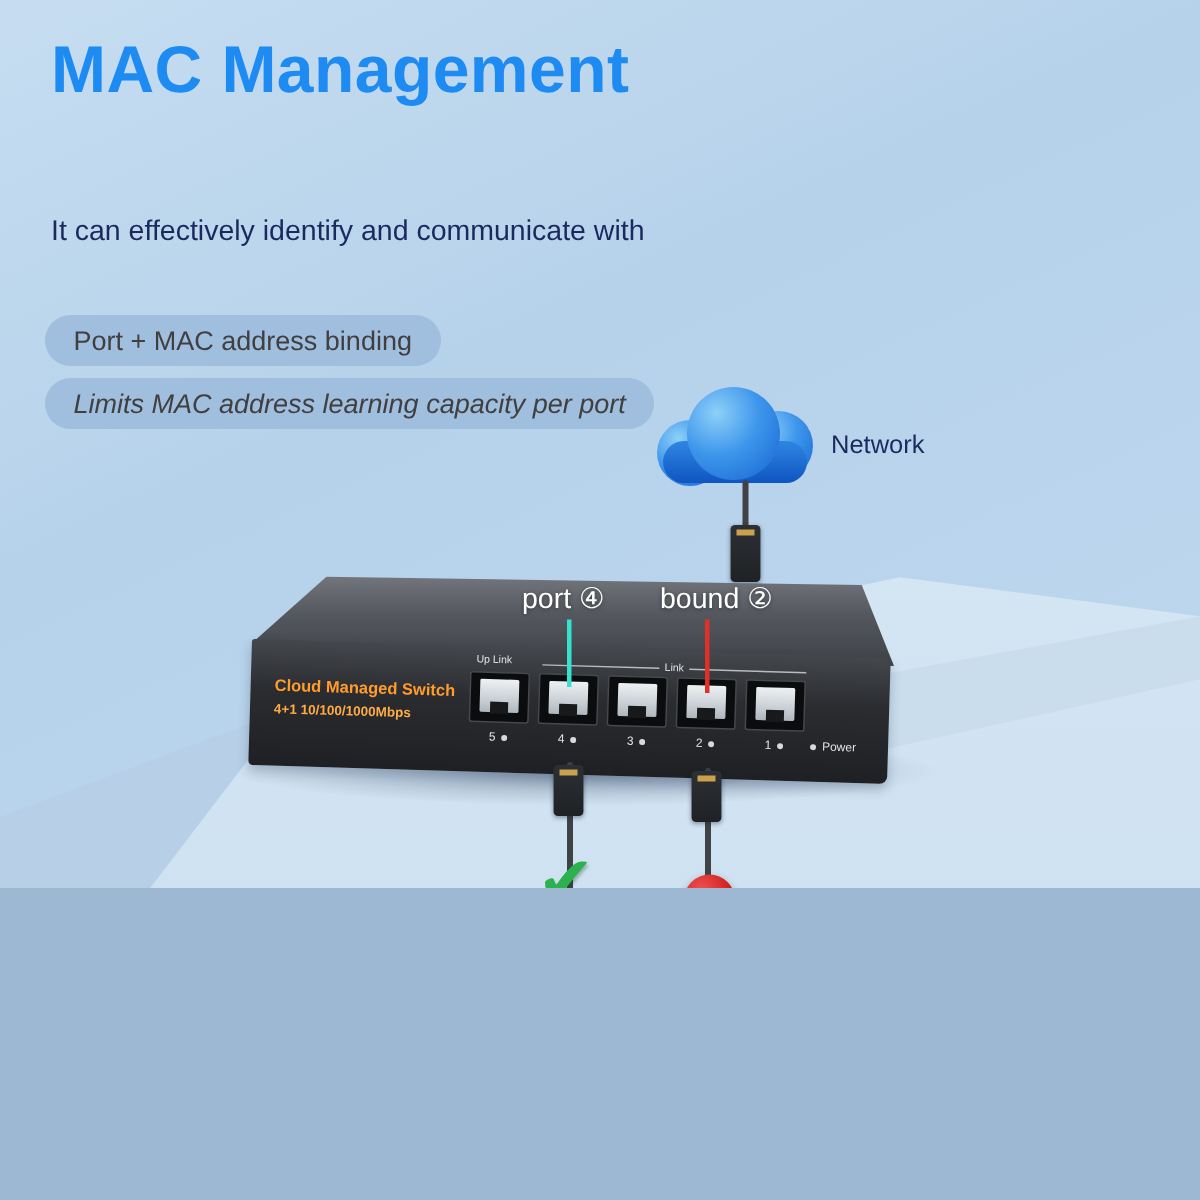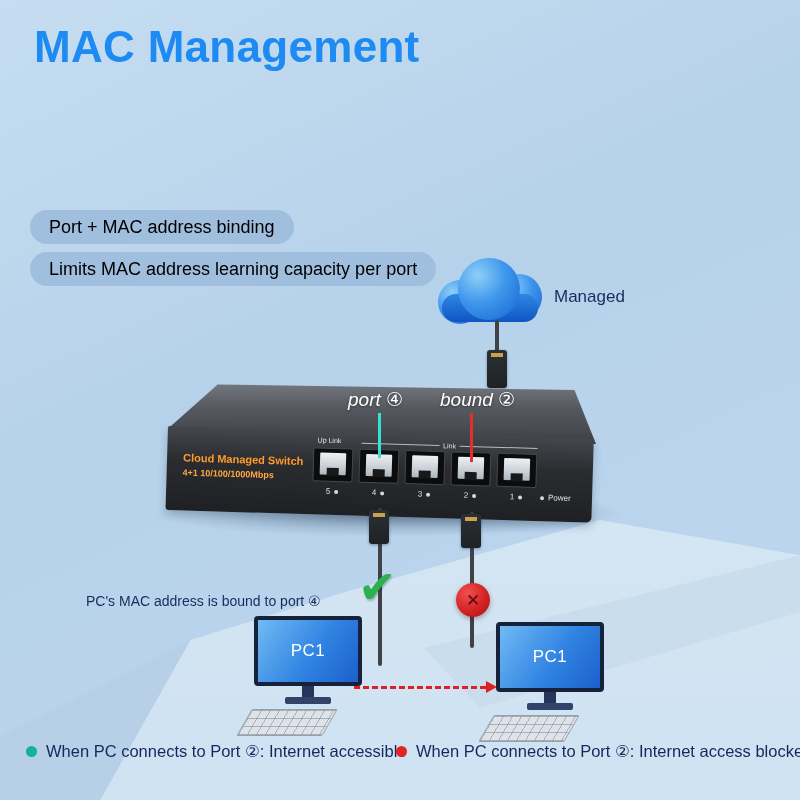--- a/index.html
+++ b/index.html
@@ -3,7 +3,7 @@
 <meta charset="utf-8">
 <style>
   html,body{margin:0;padding:0;background:#9db8d2;}
-  .canvas{position:relative;width:800px;height:800px;overflow:hidden;
+  .canvas{position:relative;width:800px;height:592px;overflow:hidden;
     font-family:"Liberation Sans","DejaVu Sans",sans-serif;
     background:linear-gradient(155deg,#c6ddf1 0%,#b6d2ea 40%,#bdd7ee 100%);}
   .abs{position:absolute;}

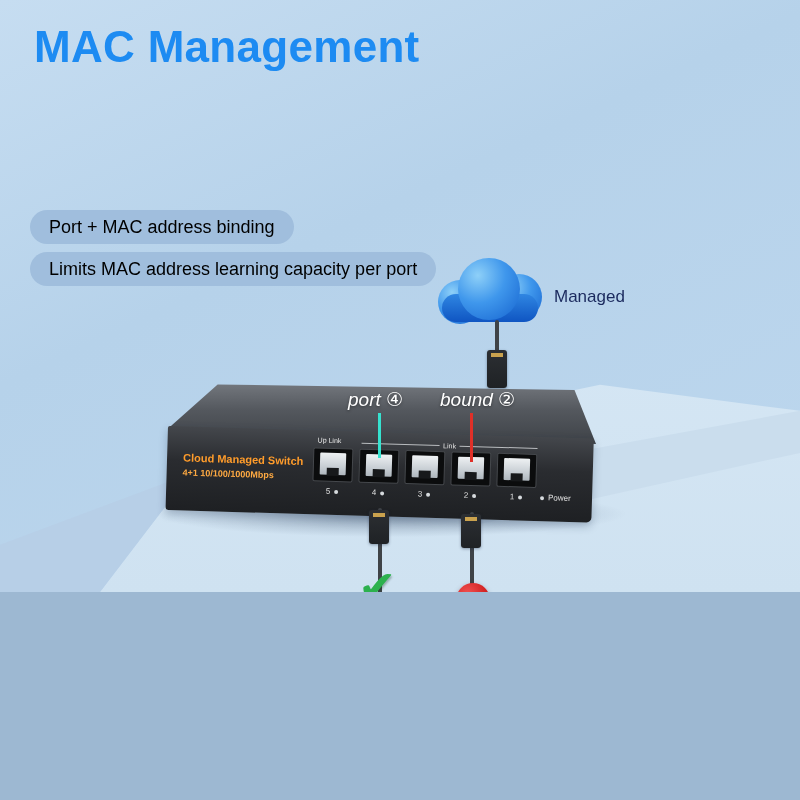--- a/index.html
+++ b/index.html
@@ -132,7 +132,7 @@
 
   <h1 class="abs title">MAC Management</h1>
   <p class="abs desc">
-    <br>
+    <span>It can effectively identify and communicate with</span><br>
   </p>
   <div class="abs pill pill1">Port + MAC address binding</div>
   <div class="abs pill pill2">Limits MAC address learning capacity per port</div>

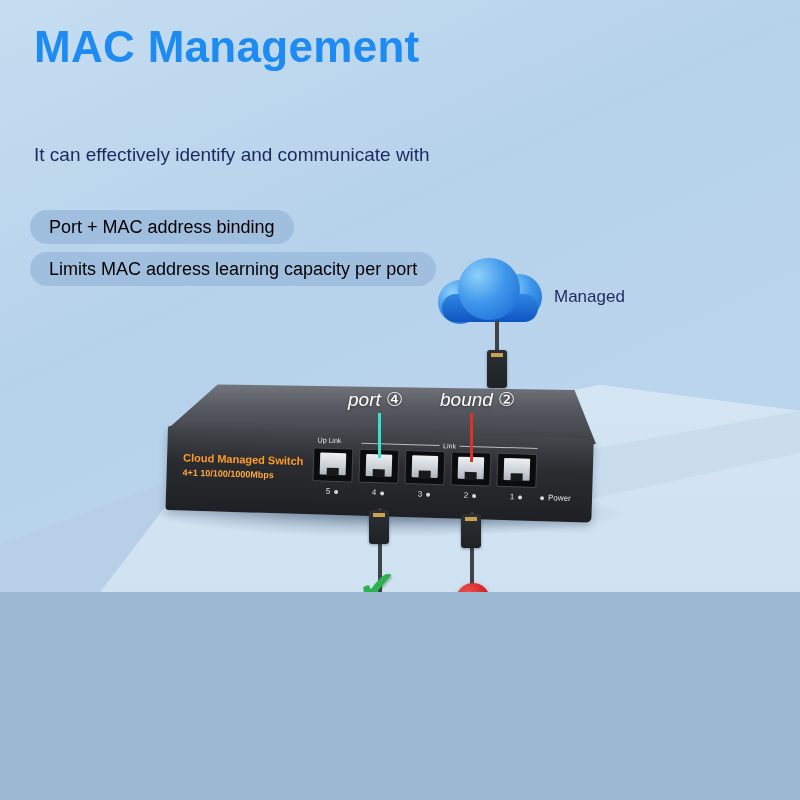--- a/index.html
+++ b/index.html
@@ -19,7 +19,7 @@
   .title{left:34px;top:22px;font-size:44px;font-weight:800;color:#1d8bf2;margin:0;letter-spacing:.3px;}
   .subtitle{left:34px;top:81px;font-size:35px;font-weight:800;color:#16265e;margin:0;}
   .desc{left:34px;top:139px;font-size:19px;line-height:31px;color:#1b2a5e;font-weight:500;margin:0;}
-  .pill{height:34px;border-radius:17px;background:#a0bedd;color:#000000;font-size:18px;
+  .pill{height:34px;border-radius:17px;background:#a0bedd;color:#404040;font-size:18px;
     display:flex;align-items:center;padding:0 19px;white-space:nowrap;}
   .pill1{left:30px;top:210px;}
   .pill2{left:30px;top:252px;}

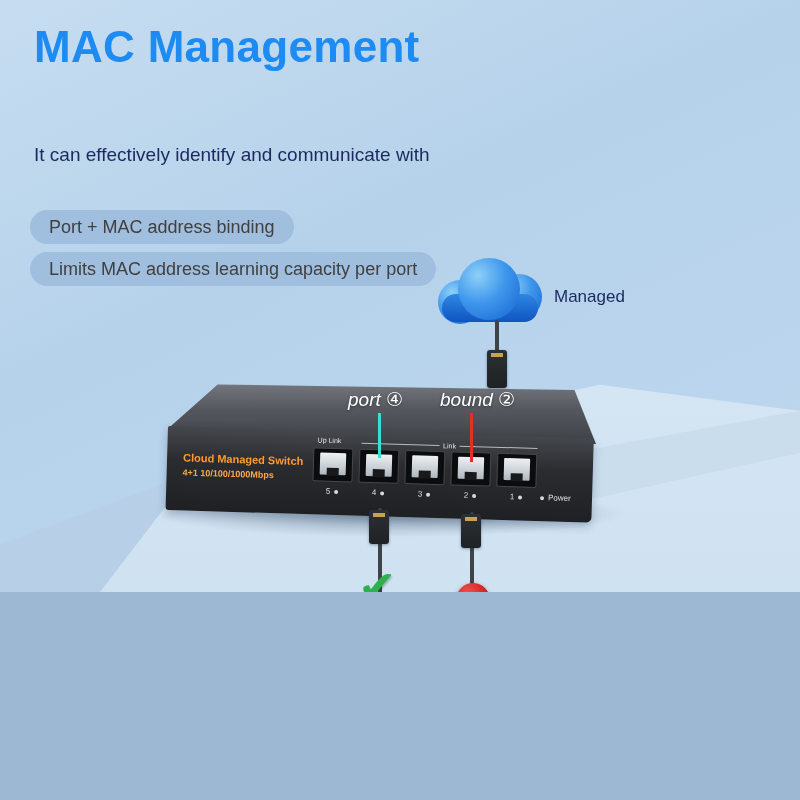--- a/index.html
+++ b/index.html
@@ -22,7 +22,7 @@
   .pill{height:34px;border-radius:17px;background:#a0bedd;color:#404040;font-size:18px;
     display:flex;align-items:center;padding:0 19px;white-space:nowrap;}
   .pill1{left:30px;top:210px;}
-  .pill2{left:30px;top:252px;}
+  .pill2{left:30px;top:252px;font-style:italic;}
 
   
   .cloud{left:438px;top:258px;width:104px;height:66px;}

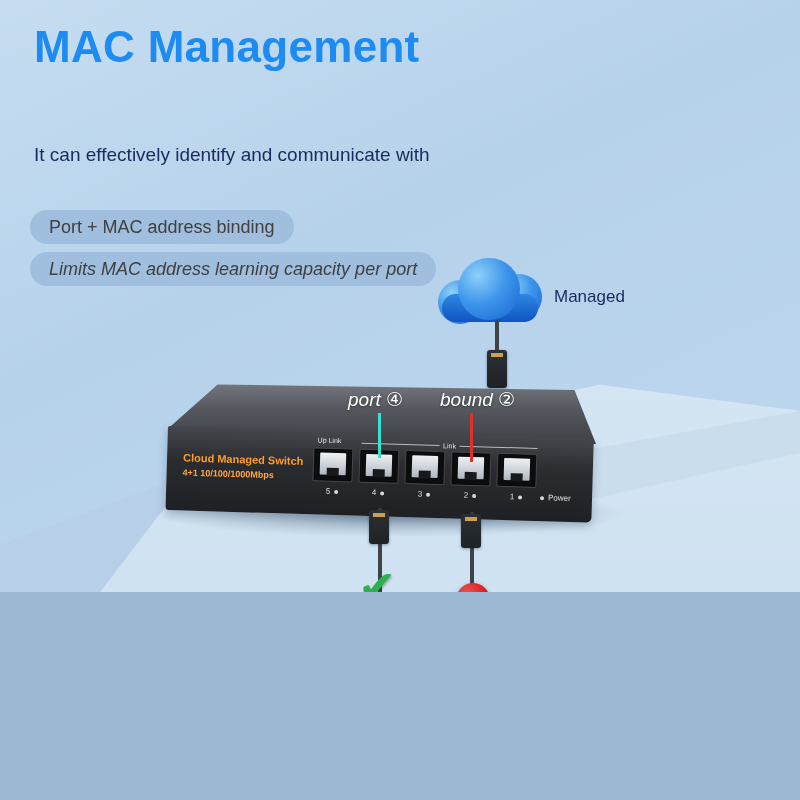--- a/index.html
+++ b/index.html
@@ -143,7 +143,7 @@
     <div class="pbase"></div>
     <div class="puff p2"></div>
   </div>
-  <div class="abs network-label">Managed</div>
+  <div class="abs network-label">Network</div>
   <div class="cable cloud-cable"></div>
   <div class="plug cloud-plug"></div>
 

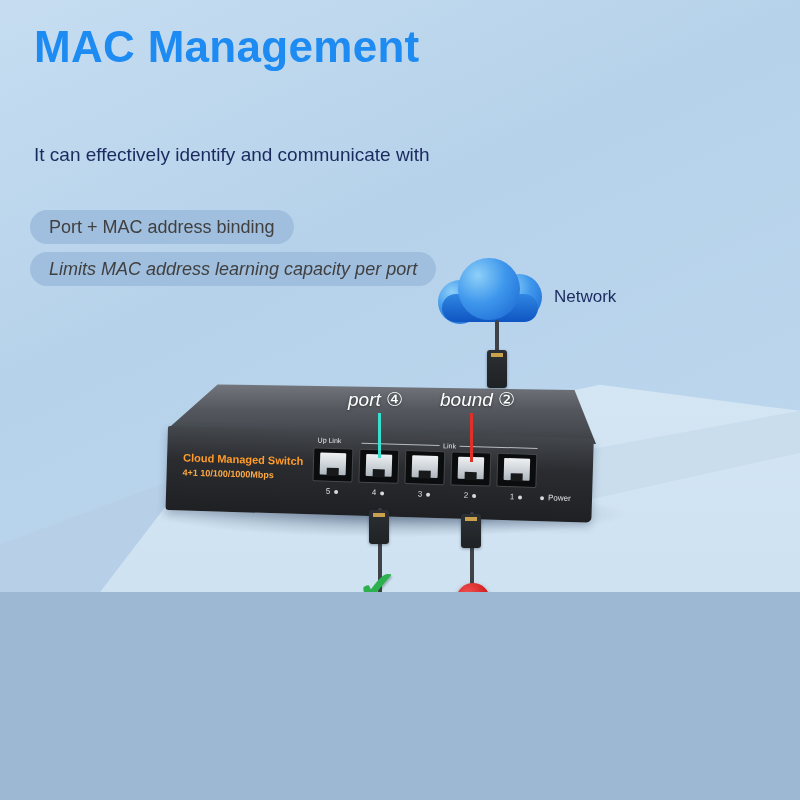--- a/index.html
+++ b/index.html
@@ -78,7 +78,7 @@
     color:#e0e0e0;font-size:8px;}
 
   
-  .callout{color:#ffffff;font-size:19px;text-shadow:0 1px 3px rgba(0,0,0,.45);z-index:7;font-style:italic;}
+  .callout{color:#ffffff;font-size:19px;text-shadow:0 1px 3px rgba(0,0,0,.45);z-index:7;}
   .co4{left:348px;top:388px;}
   .co2{left:440px;top:388px;}
   .vline{width:3px;z-index:7;}

